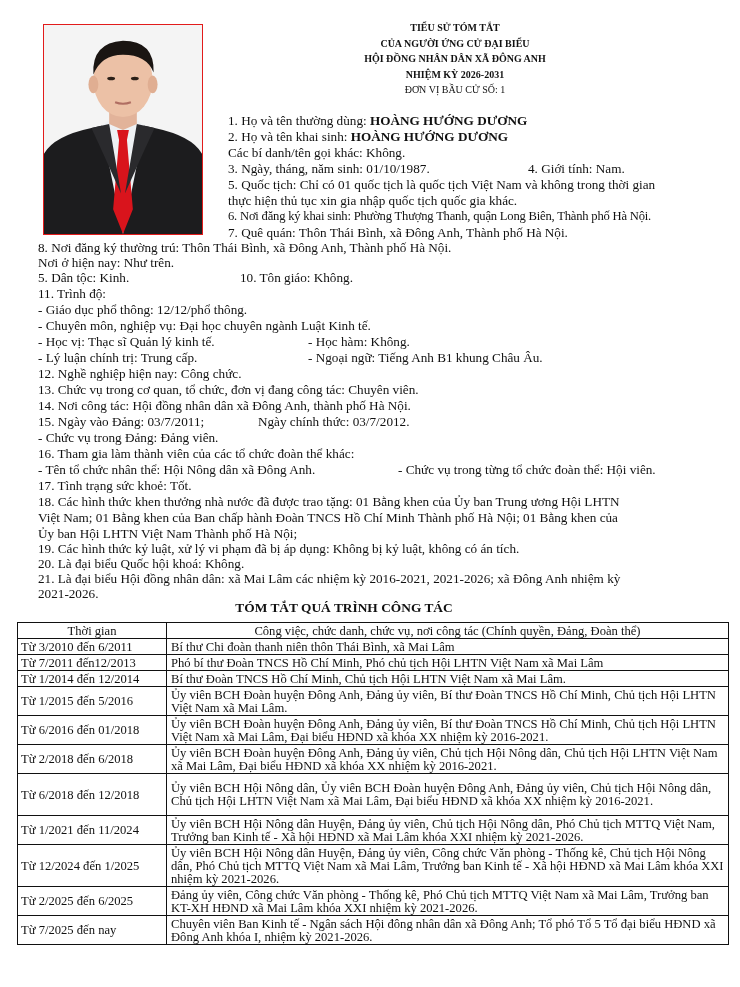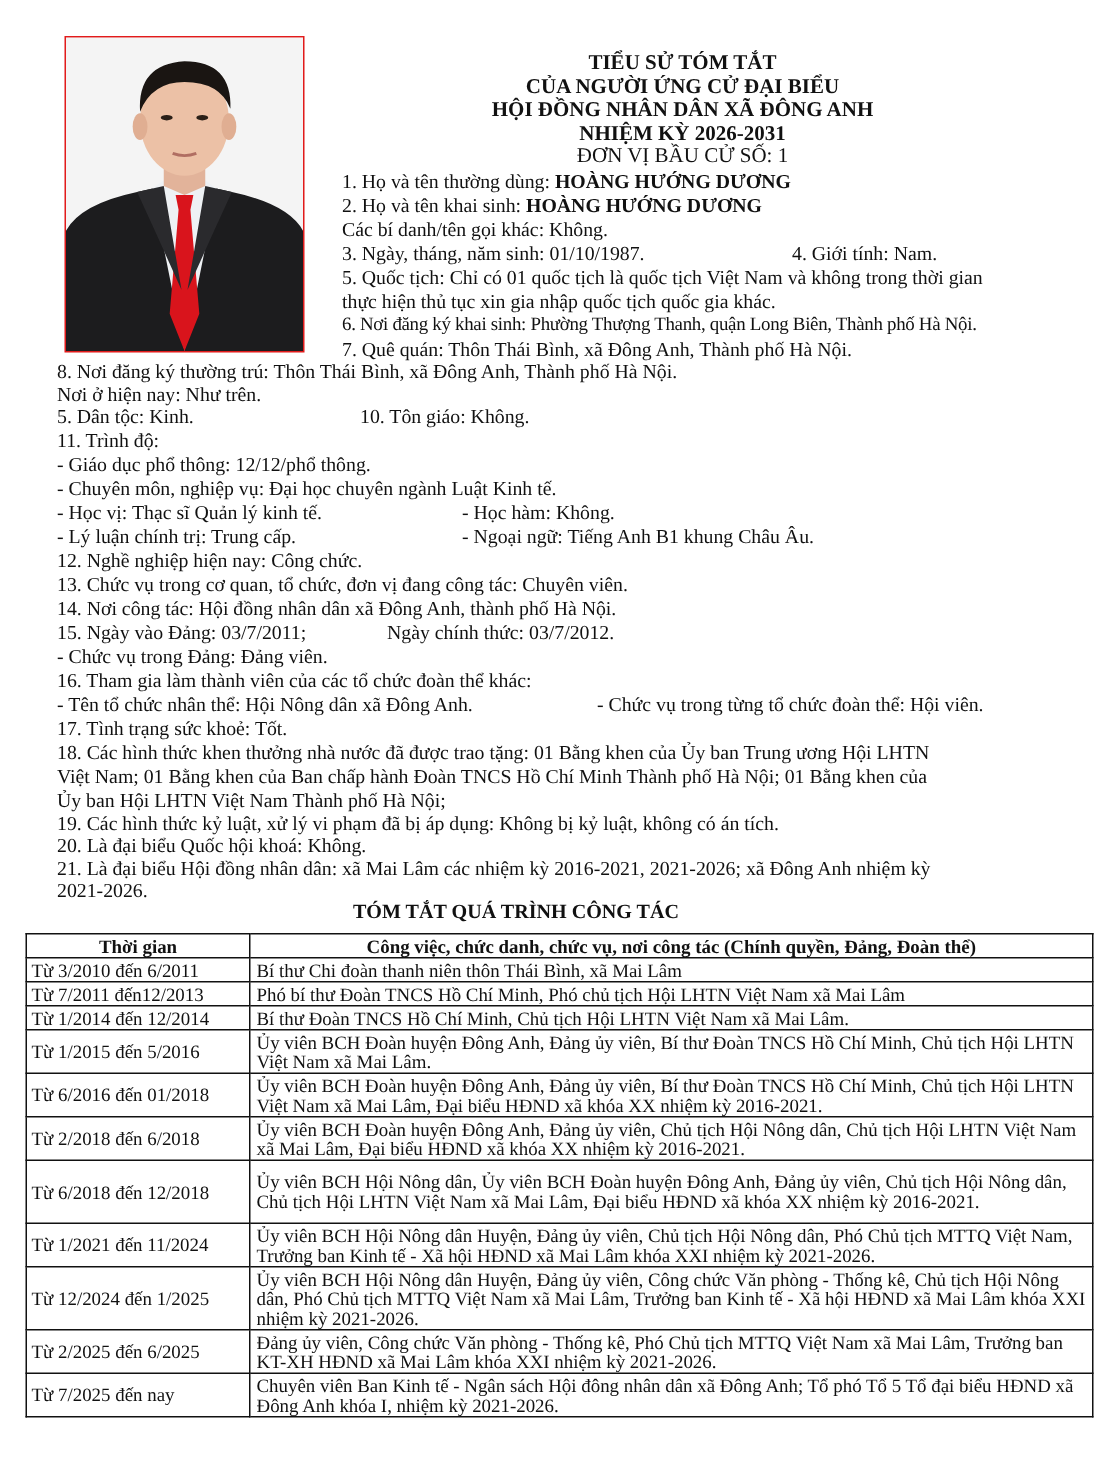--- a/index.html
+++ b/index.html
@@ -16,8 +16,8 @@
     }
     .photo svg { display: block; width: 100%; height: 100%; }
     .header {
-      position: absolute; left: 240px; top: 35px; width: 430px;
-      text-align: center; line-height: 15.6px; font-size: 14px;
+      position: absolute; left: 240px; top: 20px; width: 430px;
+      text-align: center; line-height: 15.6px; font-size: 10px;
     }
     .header .b { font-weight: bold; }
     .line { position: absolute; white-space: nowrap; line-height: 15px; }

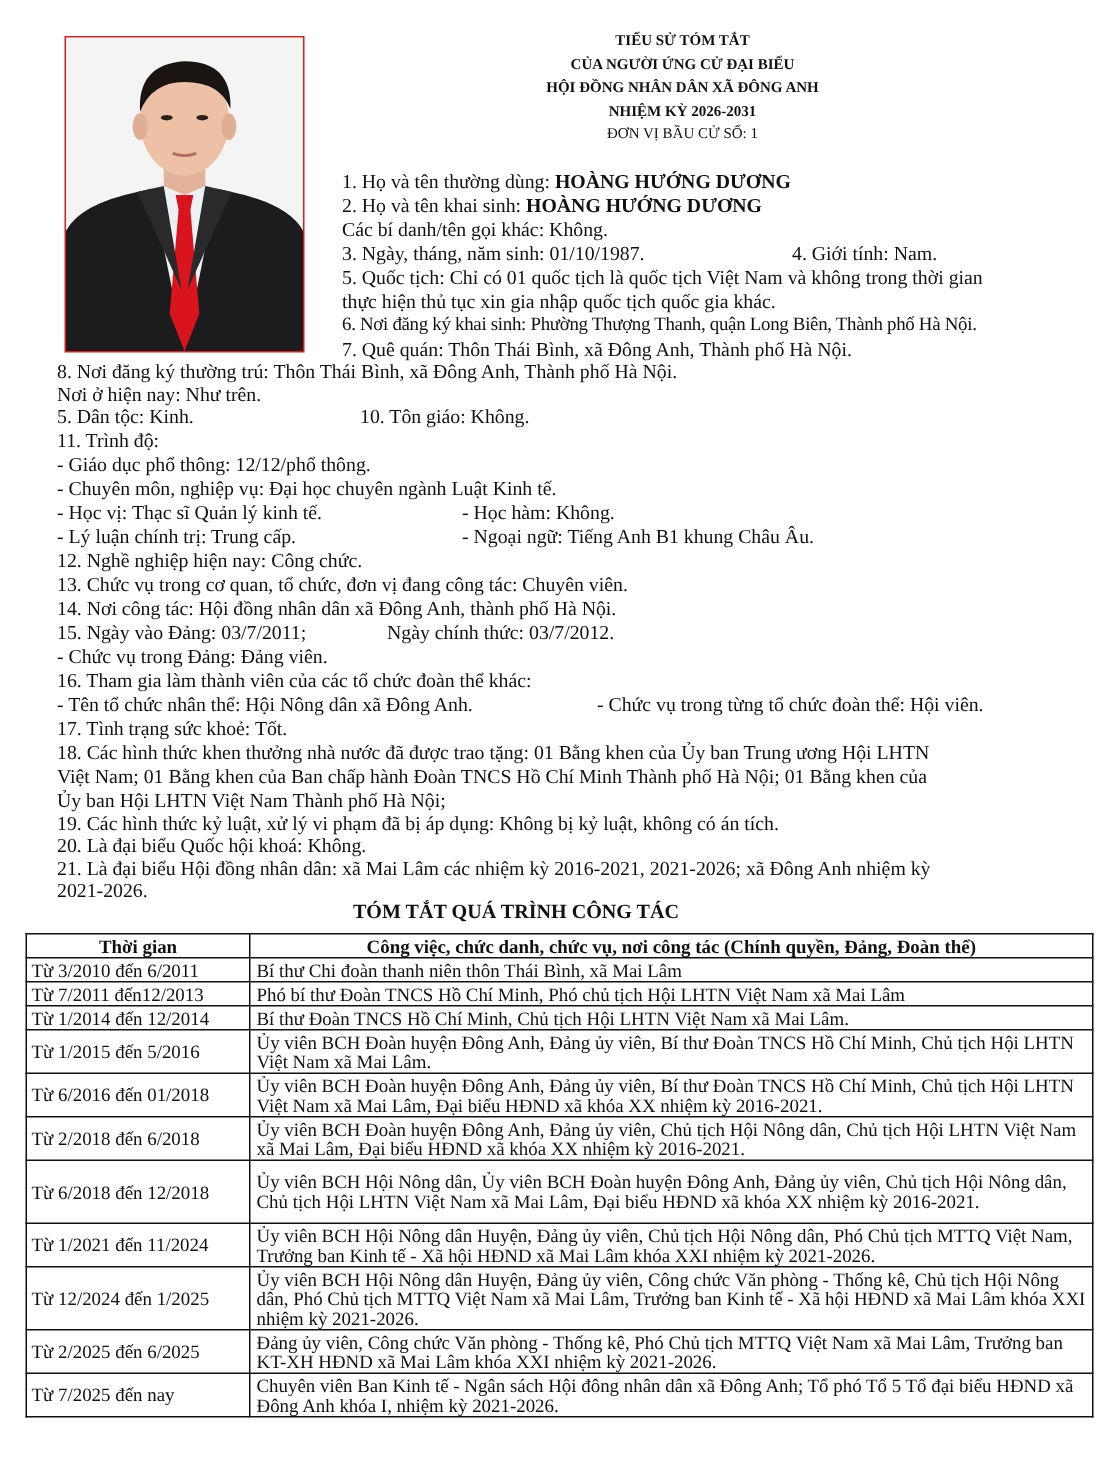--- a/index.html
+++ b/index.html
@@ -34,7 +34,7 @@
       border: 1px solid #111; padding: 1px 4px 0 4px; vertical-align: middle;
     }
     table.work td.period { width: 141px; text-align: left; padding-left: 3px; }
-    table.work th { font-weight: bold; text-align: center; height: 14px; }
+    table.work th { font-weight: normal; text-align: center; height: 14px; }
     table.work td.desc { text-align: left; }
   </style>
 </head>

